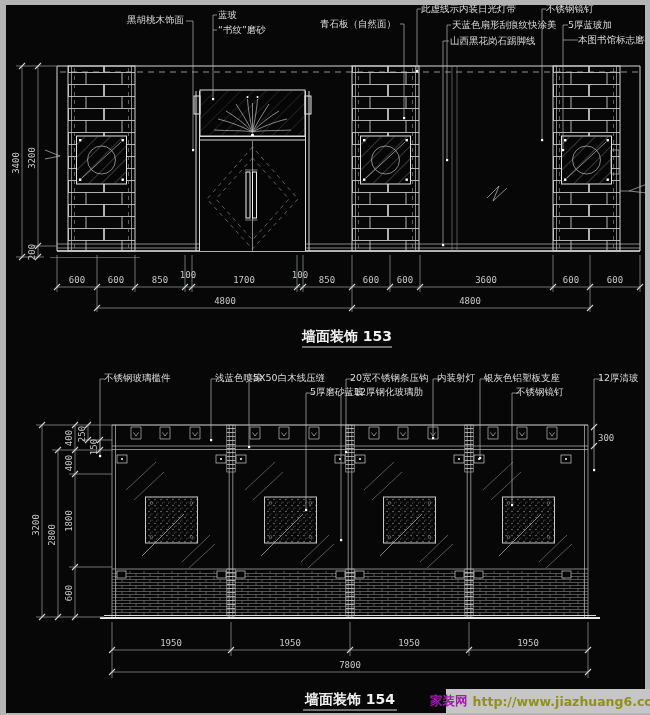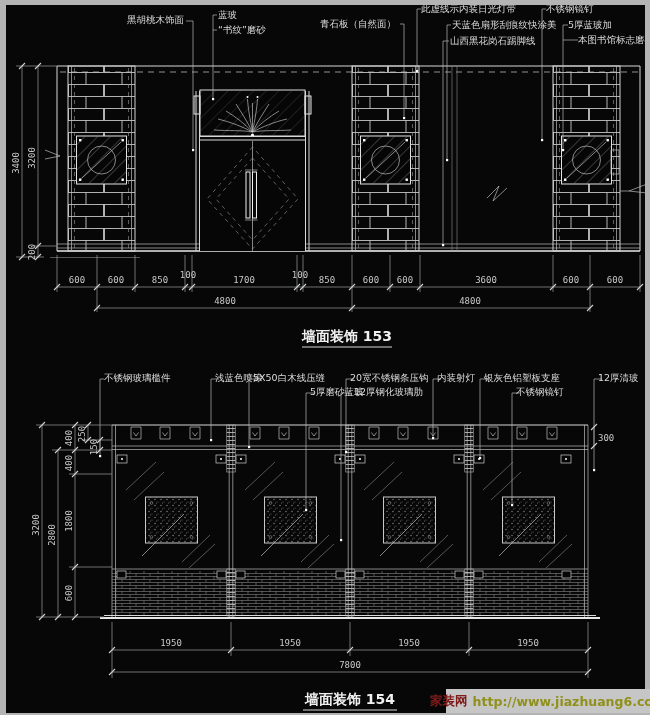--- a/index.html
+++ b/index.html
@@ -28,7 +28,7 @@
   #watermark{position:absolute;left:446px;top:689px;width:204px;height:24px;z-index:4;
     background:#c6c6c6;display:flex;align-items:center;justify-content:center;gap:5px;
     font:700 12.5px "DejaVu Sans",sans-serif;white-space:nowrap;}
-  #wm-site{color:#7f1d1d;}
+  #wm-site{color:#a21caf;}
   #wm-url{color:#90901c;font-weight:700;}
 </style>
 </head>

